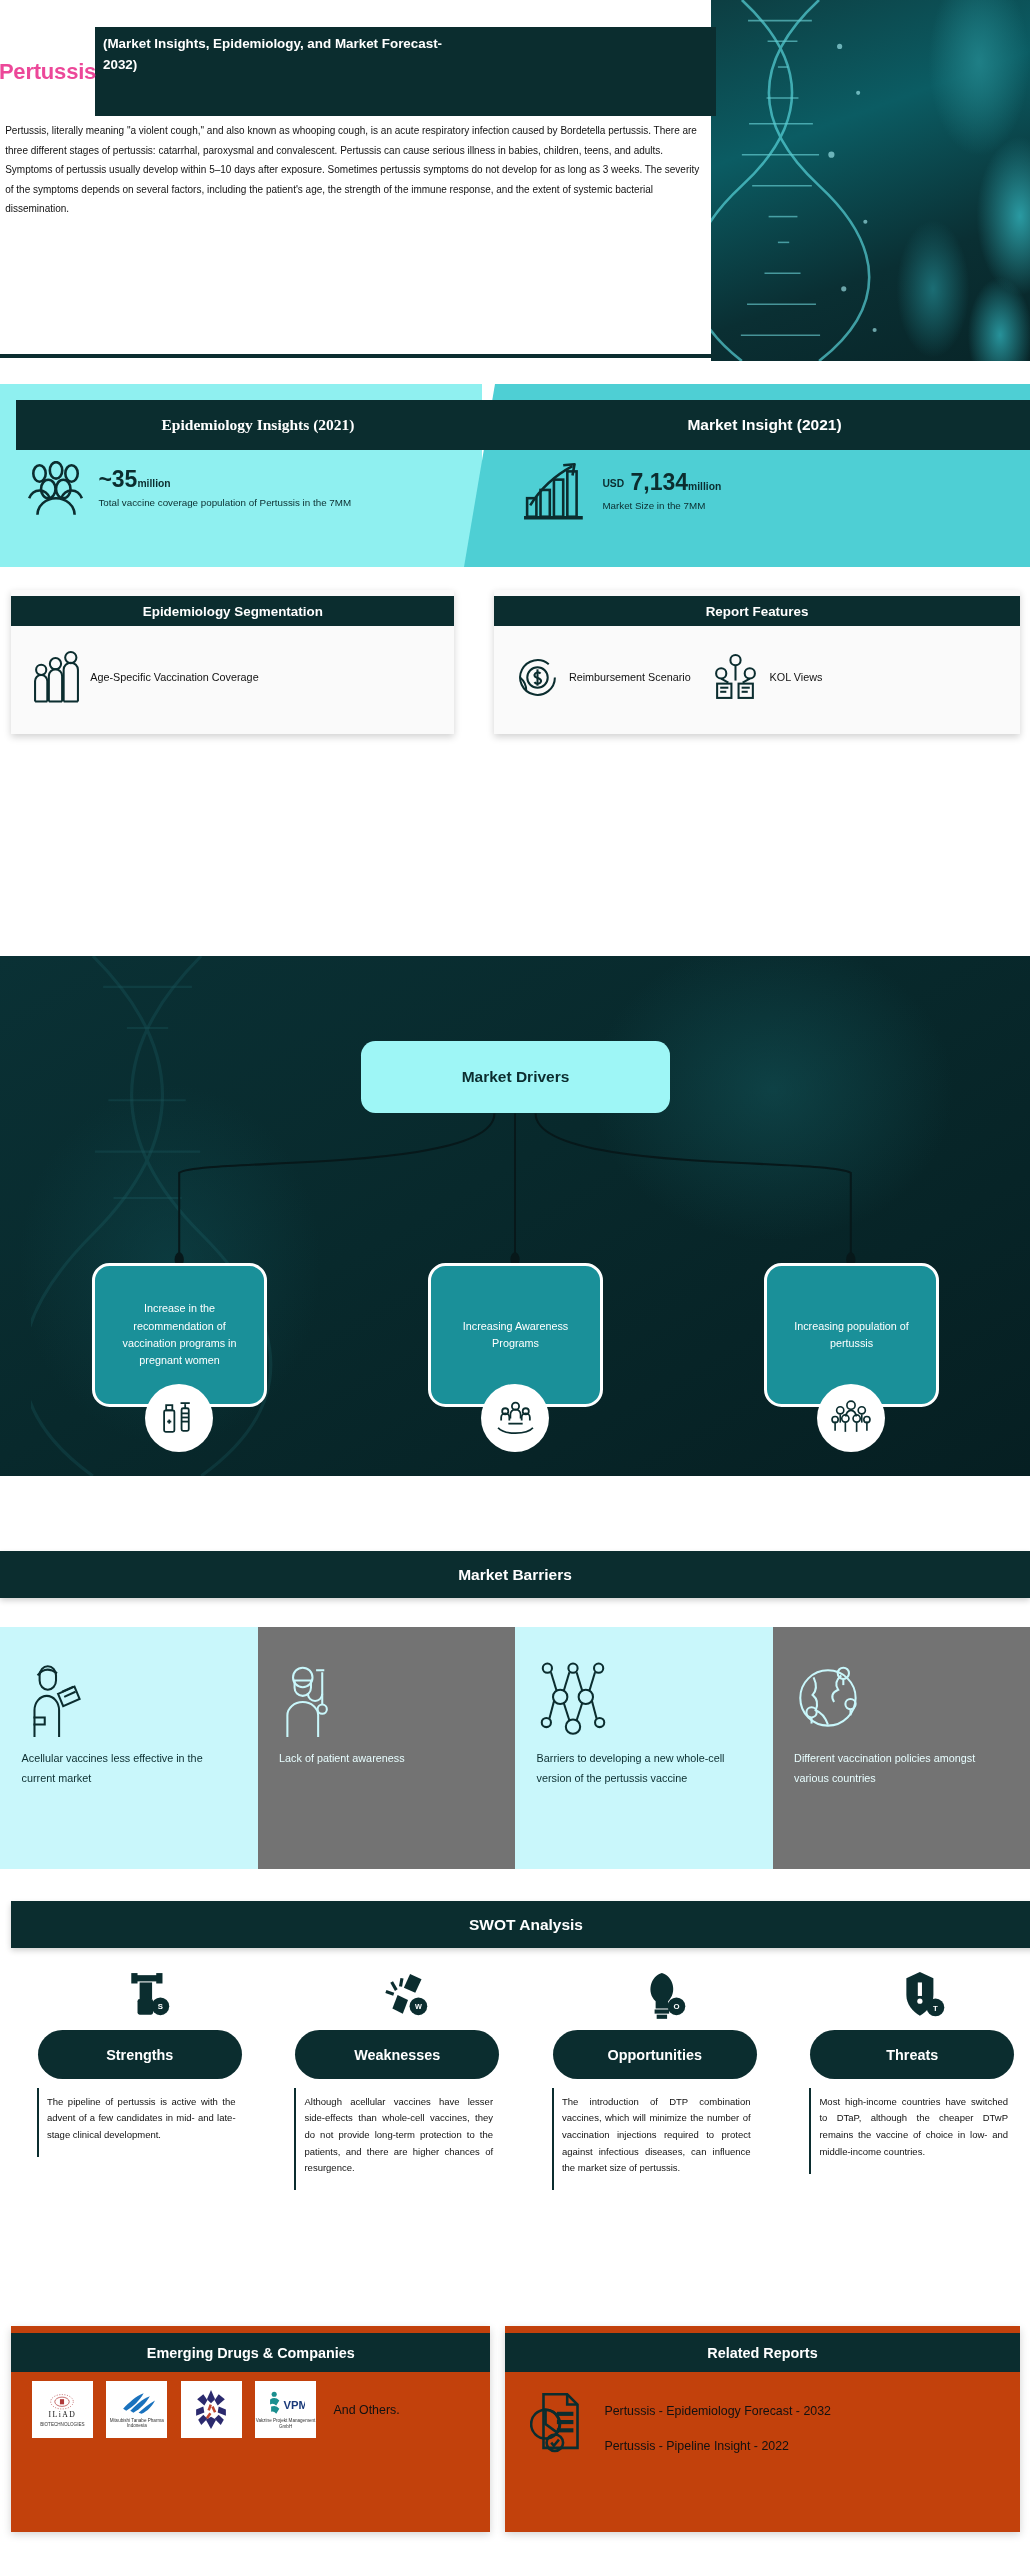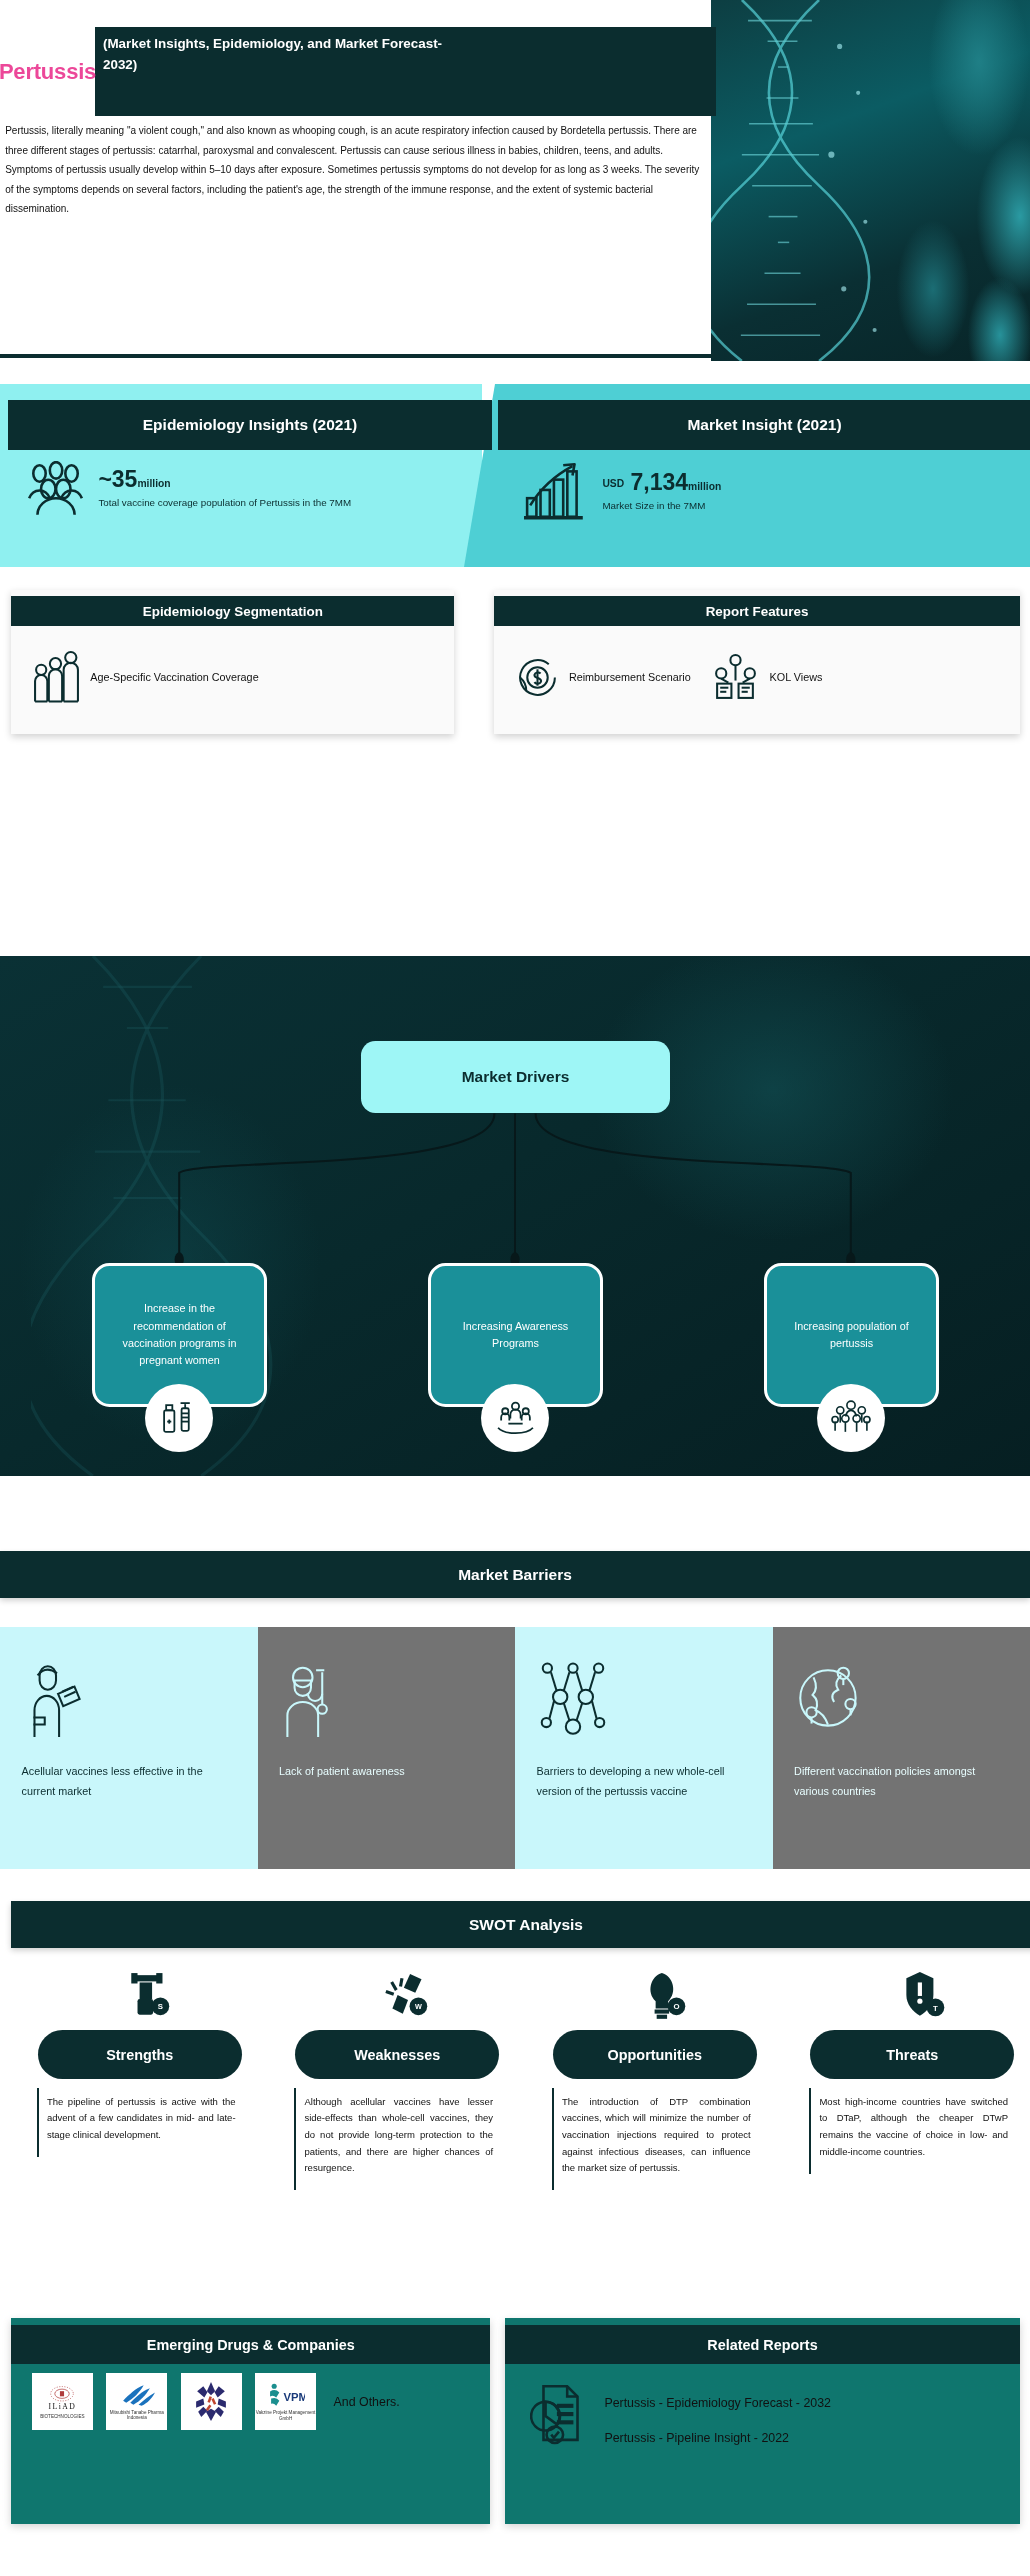--- a/index.html
+++ b/index.html
@@ -85,7 +85,7 @@
     display: flex; align-items: center; justify-content: center;
     color: #fff; font-size: 15.5px; font-weight: 600;
   }
-  .stat-head.l { left: 8px; width: 484px; }
+  .stat-head.l { left: 16px; width: 484px; font-family: Liberation Serif, serif; }
   .stat-head.r { left: 498px; width: 533px; }
   .stat-body { position: absolute; top: 77px; display: flex; align-items: center; gap: 12.4px; }
   .stat-body.l { left: 24px; }

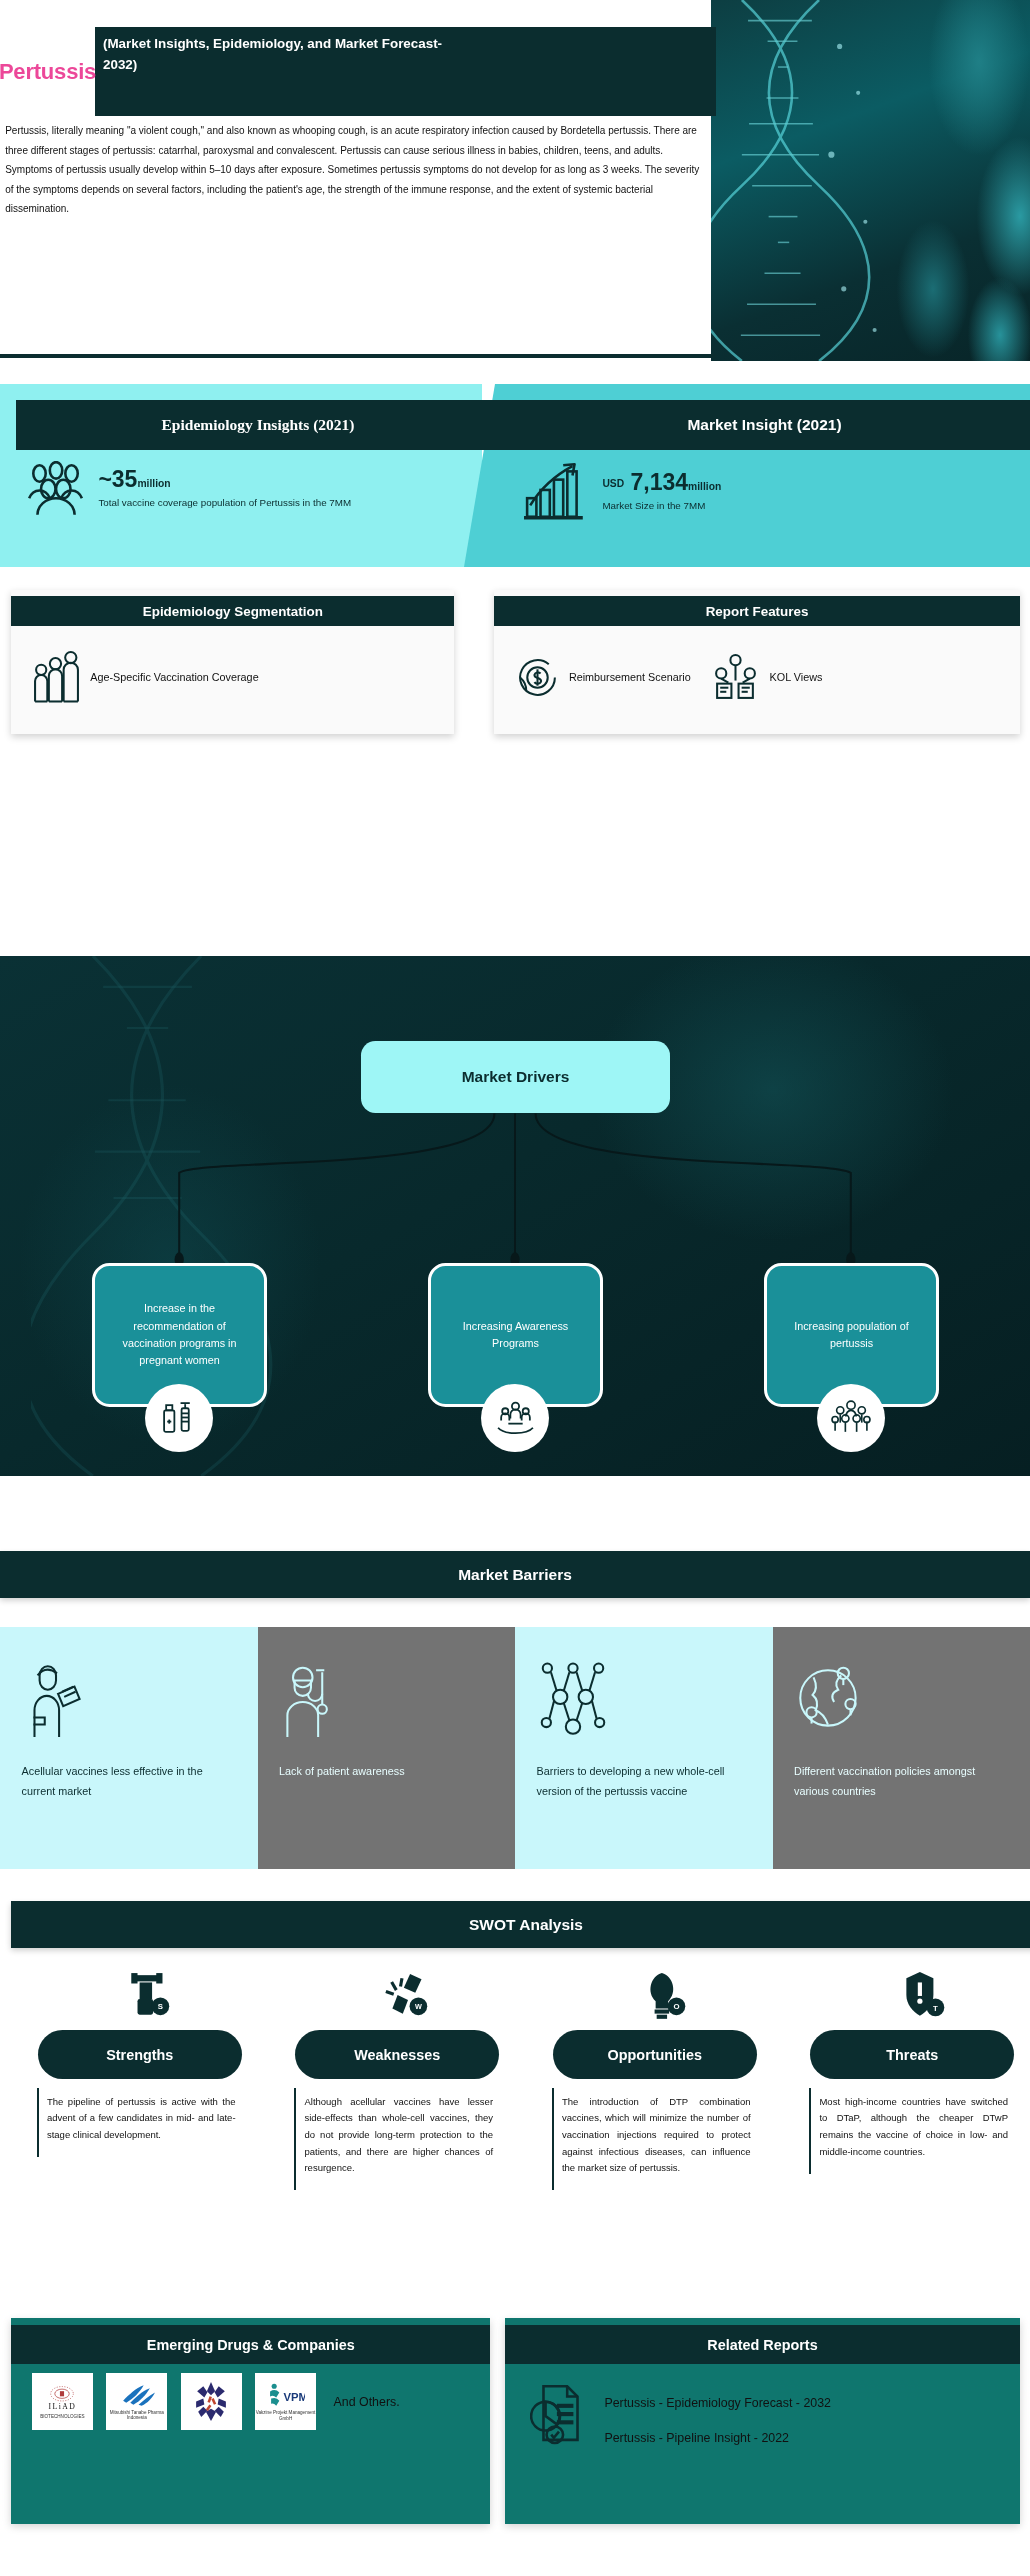--- a/index.html
+++ b/index.html
@@ -163,7 +163,7 @@
   .barrier.light { background: #c9f7fb; color: #0b2d2f; }
   .barrier.dark  { background: #737373; color: #e8feff; }
   .barrier-icon { height: 93px; display: flex; align-items: center; }
-  .barrier-text { font-size: 10.8px; line-height: 1.85; margin-top: 15px; }
+  .barrier-text { font-size: 10.8px; line-height: 1.85; margin-top: 2px; }
 
   
   .swot { position: absolute; left: 0; top: 1901px; width: 1030px; height: 392px; margin-left: 11px; }

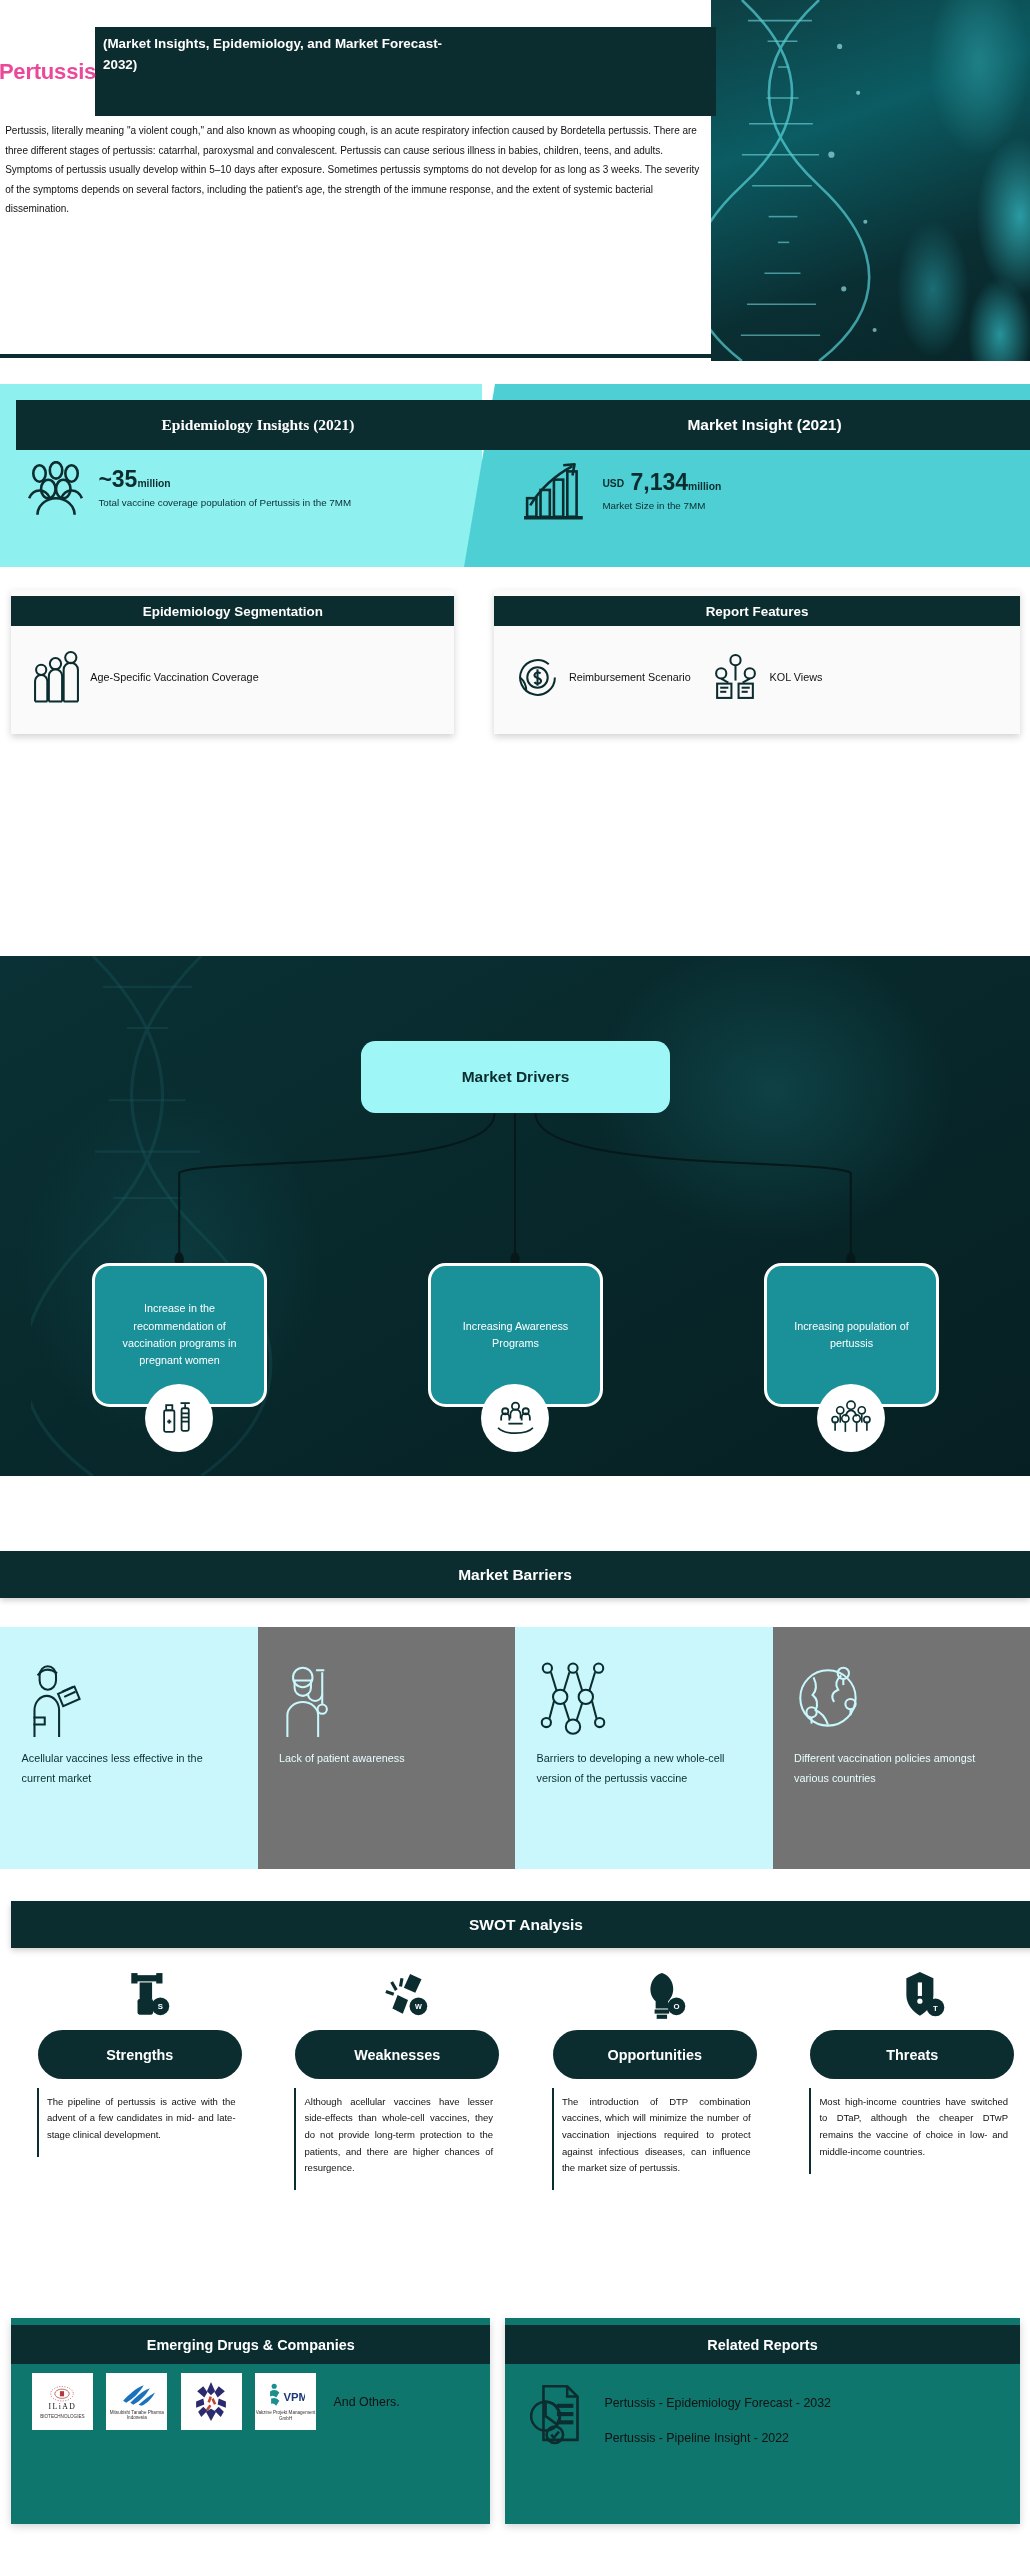--- a/index.html
+++ b/index.html
@@ -185,7 +185,7 @@
 
   
   .bottomcards { position: absolute; left: 0; top: 2318px; width: 1030px; height: 242px; }
-  .bcard { position: absolute; top: 0; background: #0f766e; box-shadow: 0 3.1px 8.2px rgba(0,0,0,.18); }
+  .bcard { position: absolute; top: 8px; background: #c2410c; box-shadow: 0 3.1px 8.2px rgba(0,0,0,.18); }
   .bcard.left { left: 11.3px; width: 479px; height: 206px; }
   .bcard.right { left: 505px; width: 515px; height: 206px; }
   .bcard-head {

